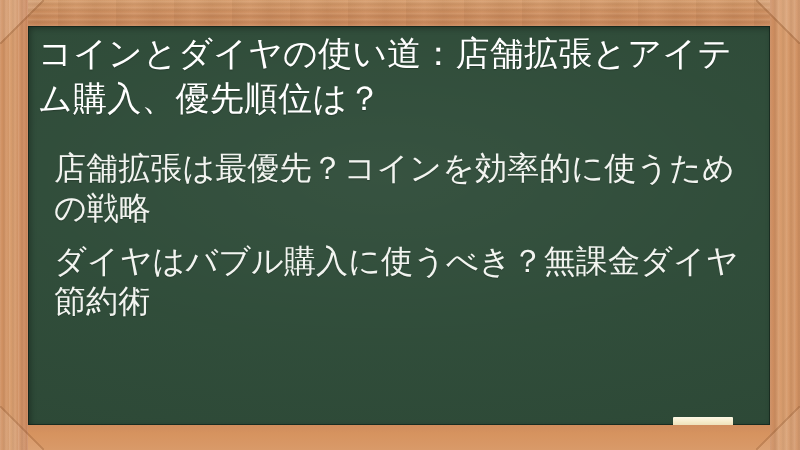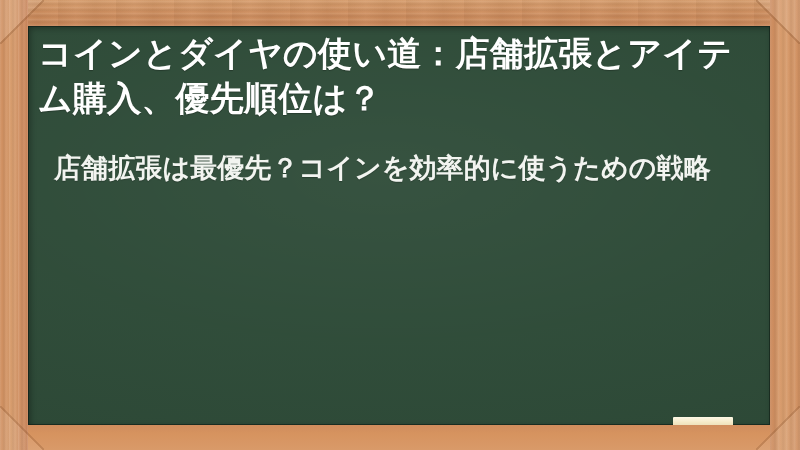--- a/index.html
+++ b/index.html
@@ -141,7 +141,7 @@
     color: #ffffff;
     font-size: 34px;
     line-height: 45px;
-    font-weight: 700;
+    font-weight: 400;
     letter-spacing: 0.2px;
     white-space: pre-wrap;
     text-shadow: 0 1px 1px rgba(0,0,0,0.25);

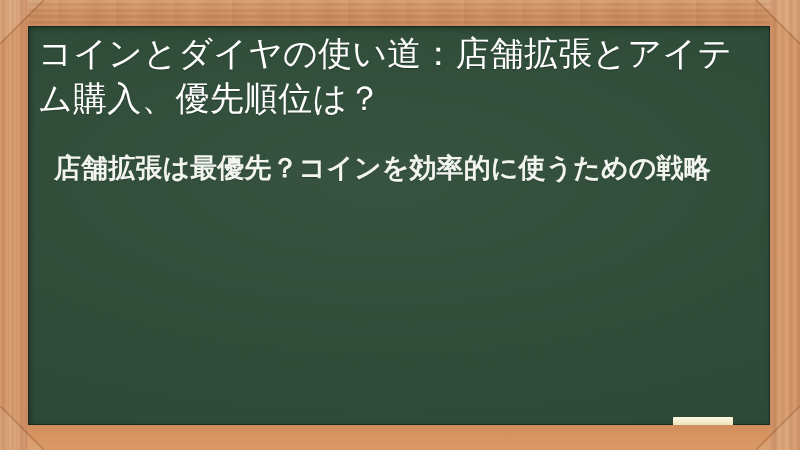--- a/index.html
+++ b/index.html
@@ -158,9 +158,9 @@
   }
   .topic-item {
     color: #f2f4f0;
-    font-size: 27px;
+    font-size: 32px;
     line-height: 40px;
-    font-weight: 700;
+    font-weight: 400;
     letter-spacing: 0.1px;
     margin: 0 0 13px 0;
     white-space: pre-wrap;

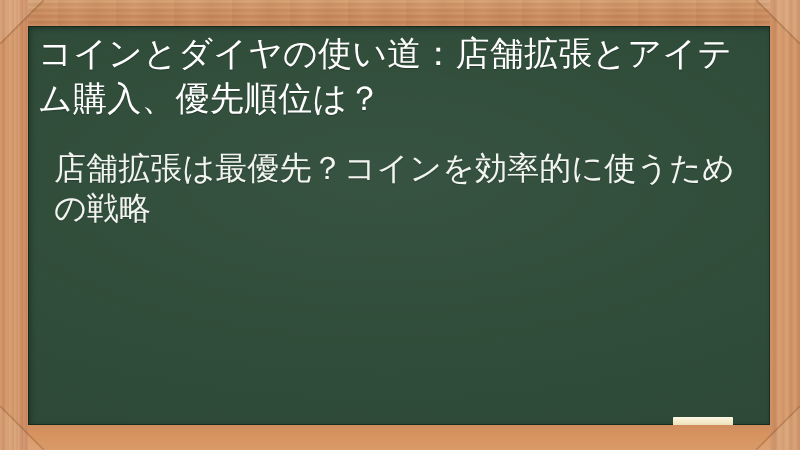--- a/index.html
+++ b/index.html
@@ -202,6 +202,7 @@
 
       <ul id="topic-list">
         <li class="topic-item">店舗拡張は最優先？コインを効率的に使うための戦略</li>
+        <li class="topic-item">ダイヤはバブル購入に使うべき？無課金ダイヤ節約術</li>
       </ul>
 
     </div>

